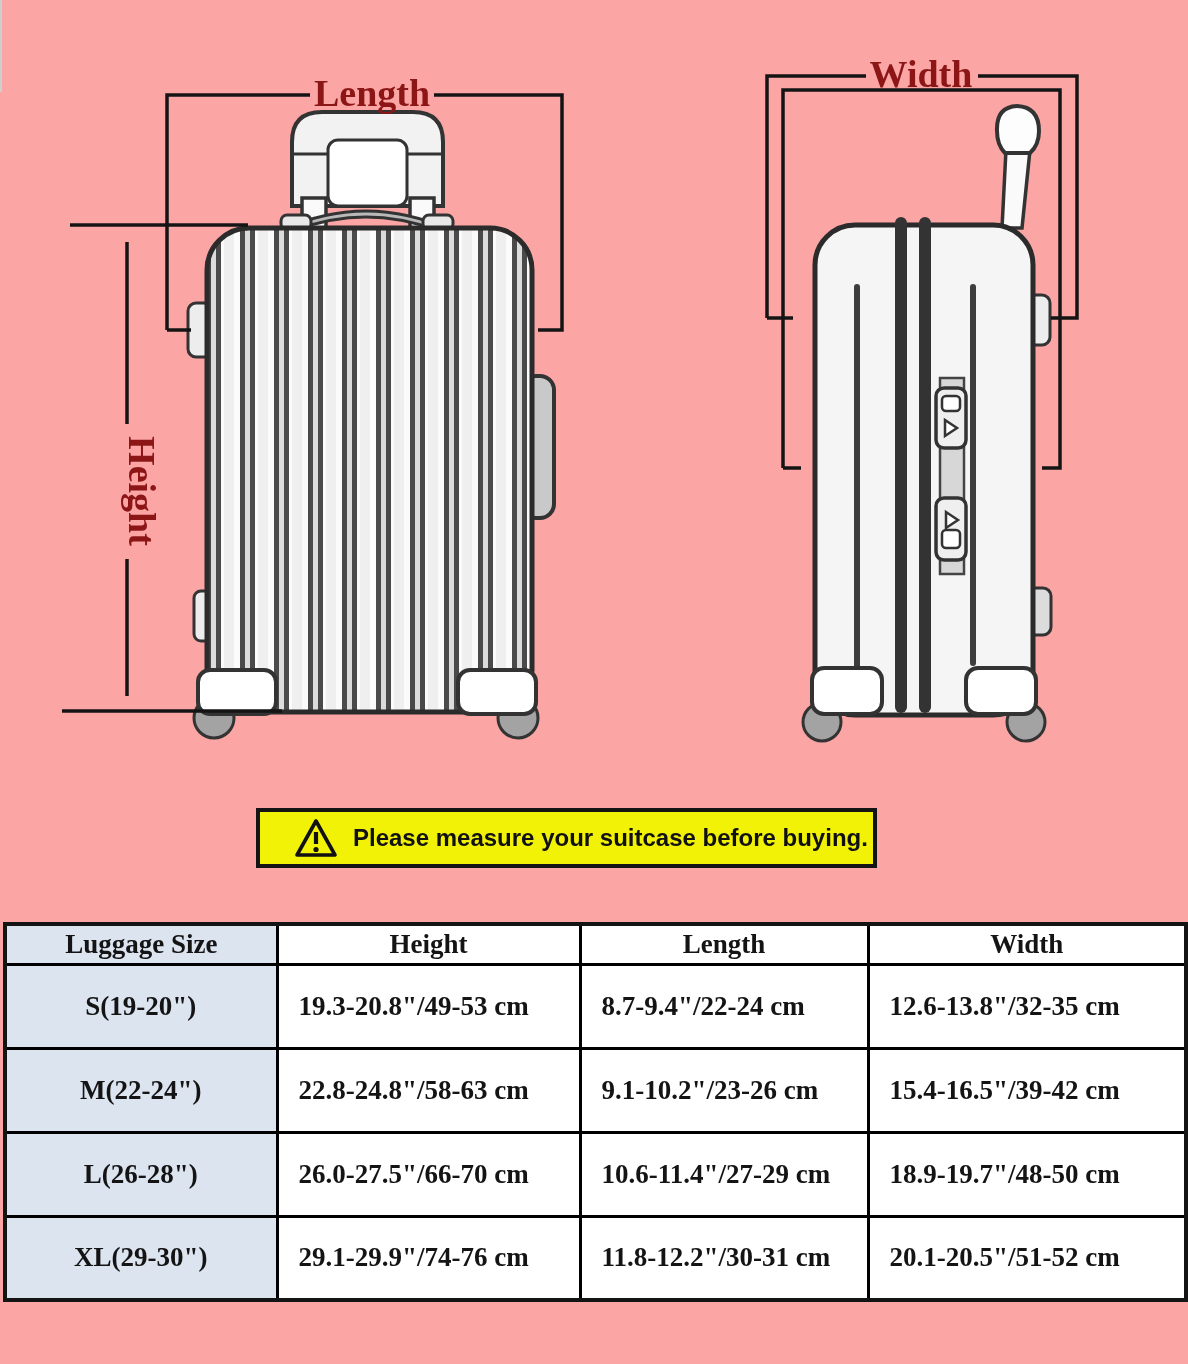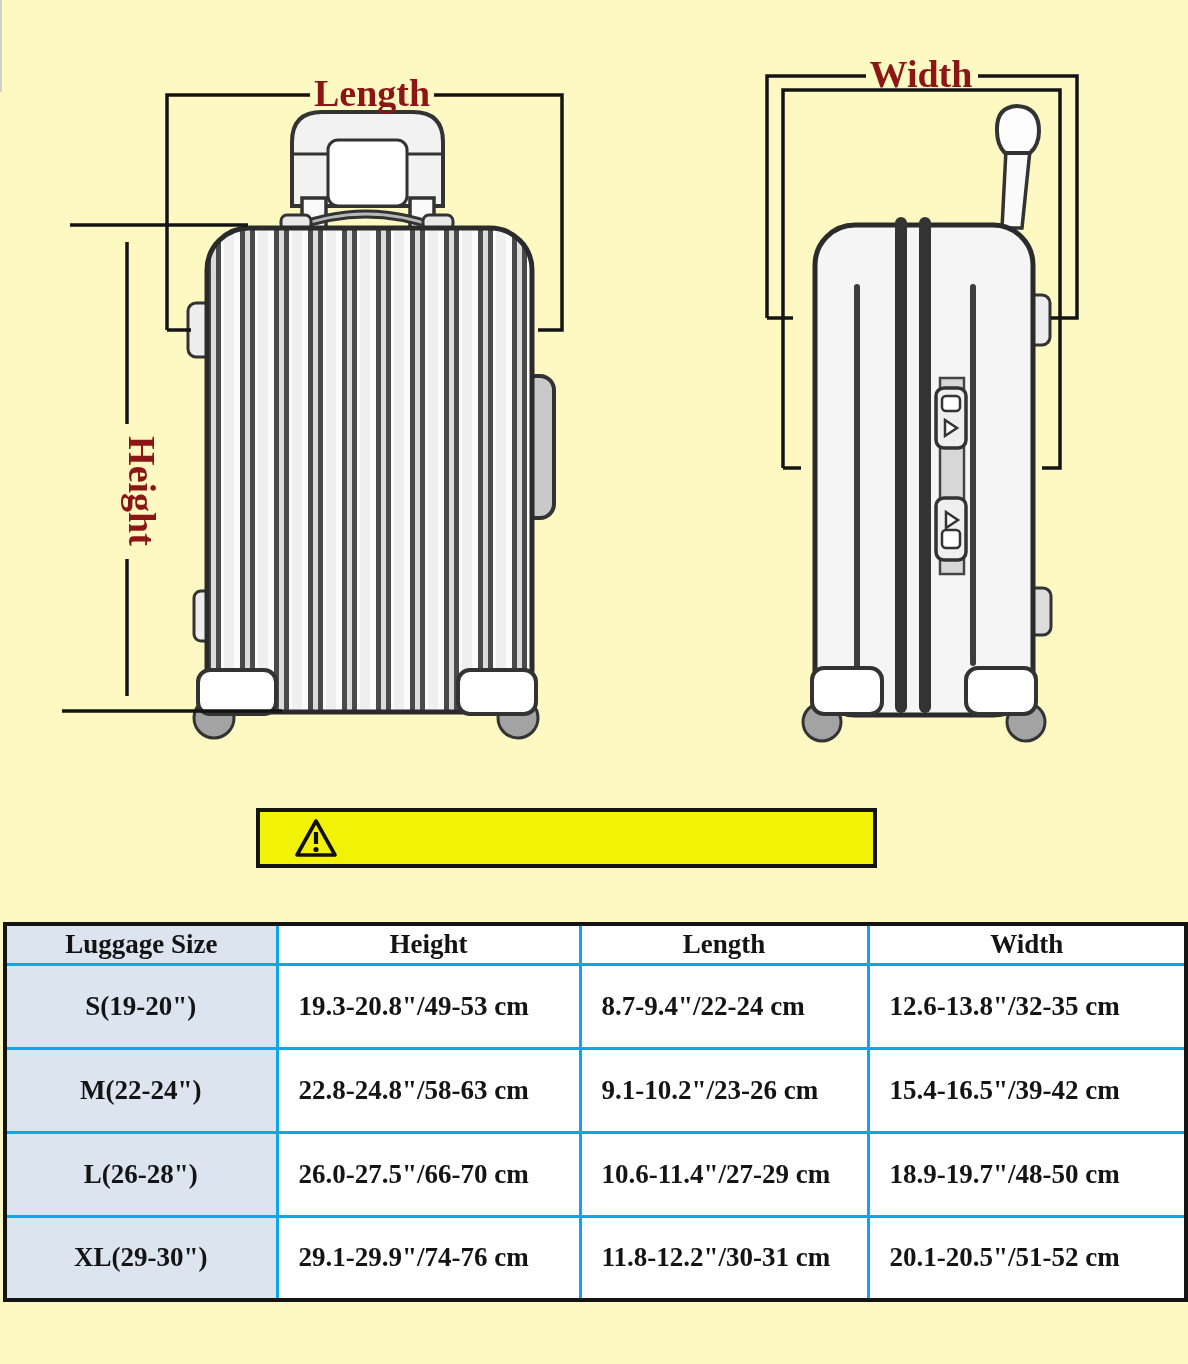--- a/index.html
+++ b/index.html
@@ -3,7 +3,7 @@
 <meta charset="utf-8">
 <style>
   html,body{margin:0;padding:0;background:#ffffff;}
-  .page{position:relative;width:1188px;height:1364px;background:#fef9c3;overflow:hidden;
+  .page{position:relative;width:1188px;height:1364px;background:#fca5a5;overflow:hidden;
         font-family:"Liberation Serif",serif;color:#141414;}
 
   

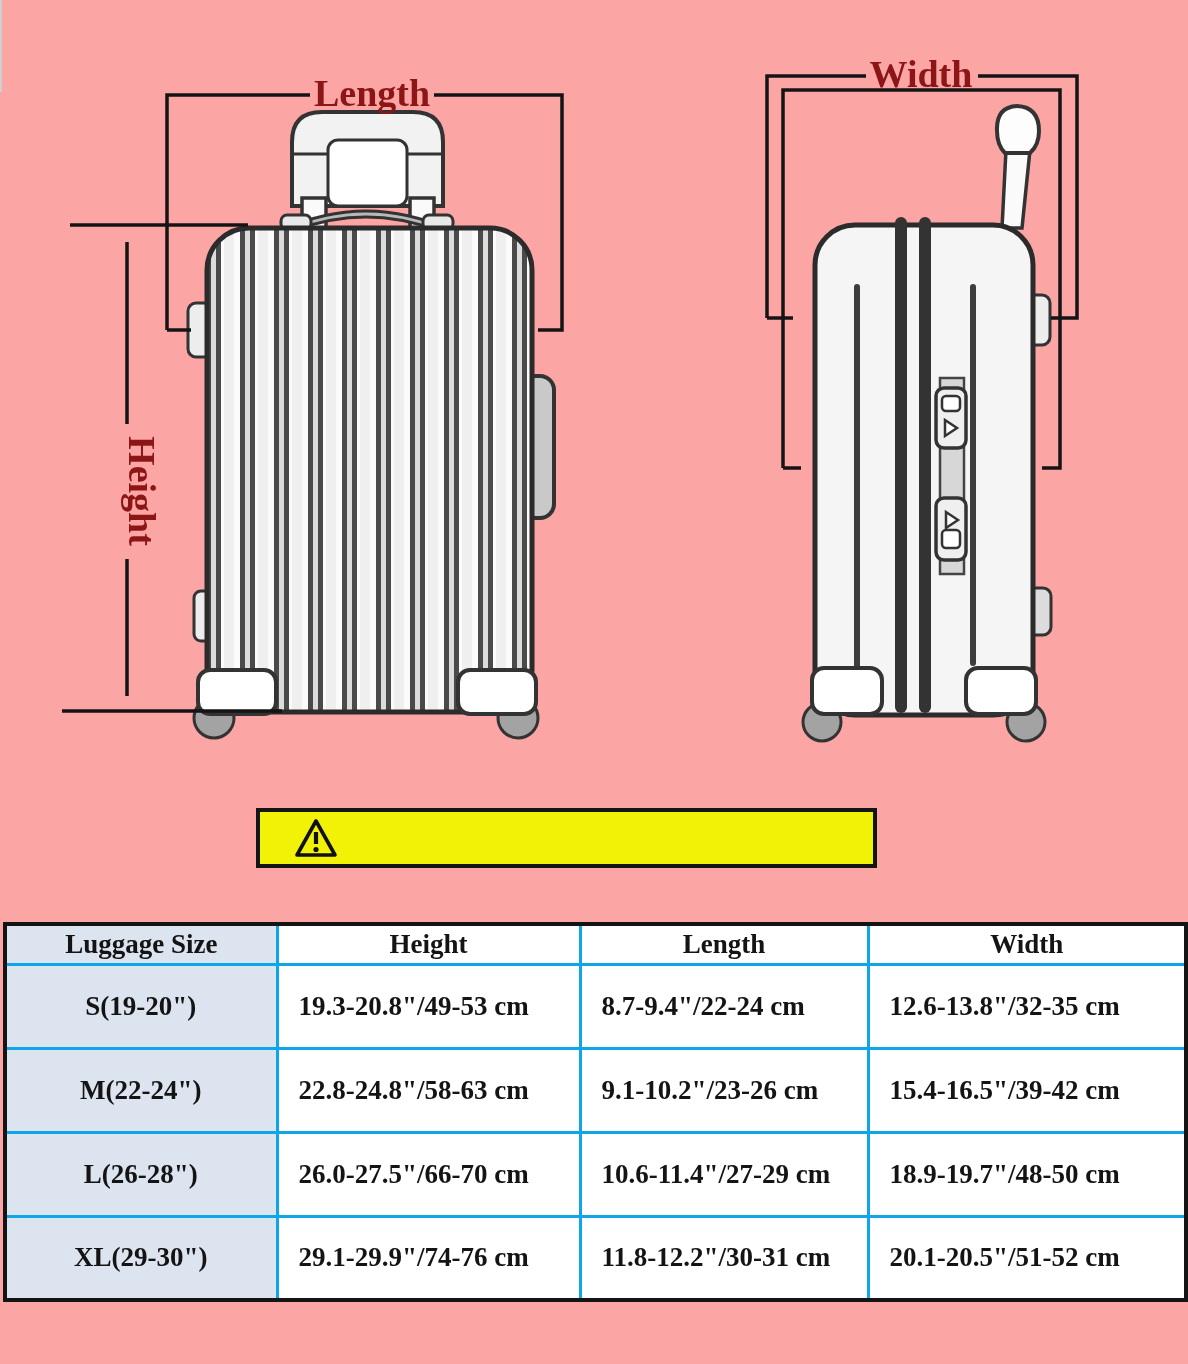--- a/index.html
+++ b/index.html
@@ -135,6 +135,7 @@
       <line x1="22" y1="15" x2="22" y2="27" stroke="#111" stroke-width="4.2"></line>
       <circle cx="22" cy="32.5" r="2.6" fill="#111"></circle>
     </svg>
+    <span class="txt">Please measure your suitcase before buying.</span>
   </div>
 
   <table class="size-table">

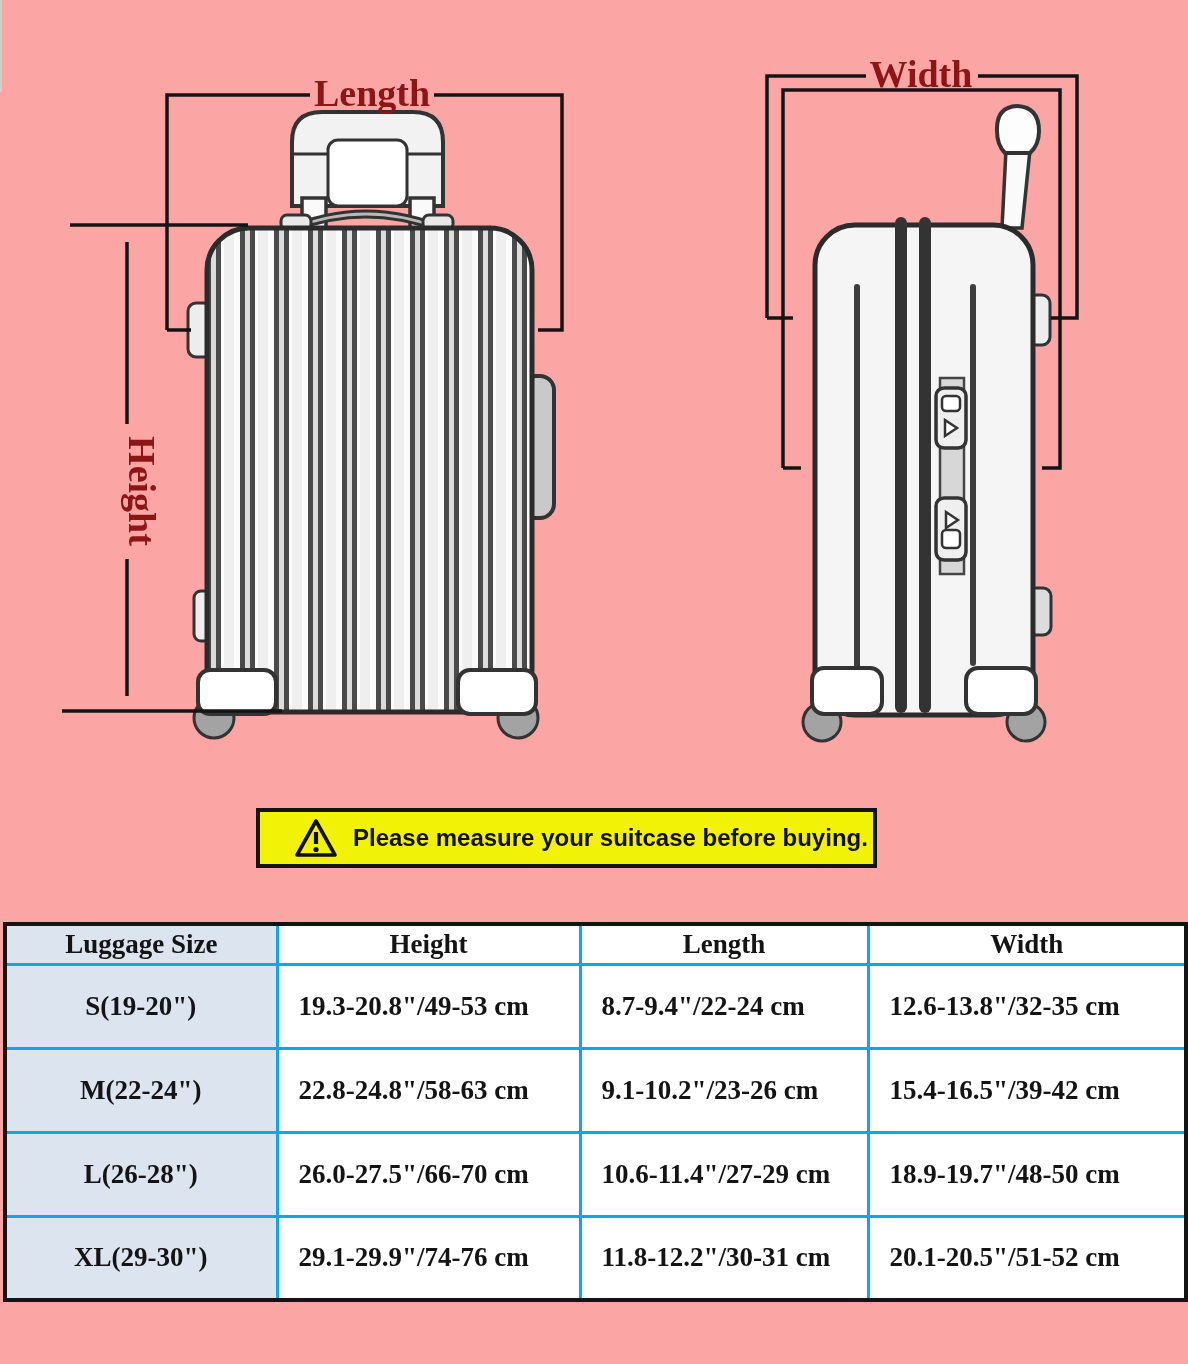--- a/index.html
+++ b/index.html
@@ -20,7 +20,7 @@
   
   .size-table{position:absolute;left:3px;top:922px;width:1181px;border-collapse:collapse;
     table-layout:fixed;border:4px solid #141414;}
-  .size-table th,.size-table td{border:3px solid #0ea5e9;font-weight:700;
+  .size-table th,.size-table td{border:3px solid #000000;font-weight:700;
     font-family:"Liberation Serif",serif;color:#141414;}
   .size-table thead tr{height:40px;}
   .size-table tbody tr.data-row{height:84px;}

